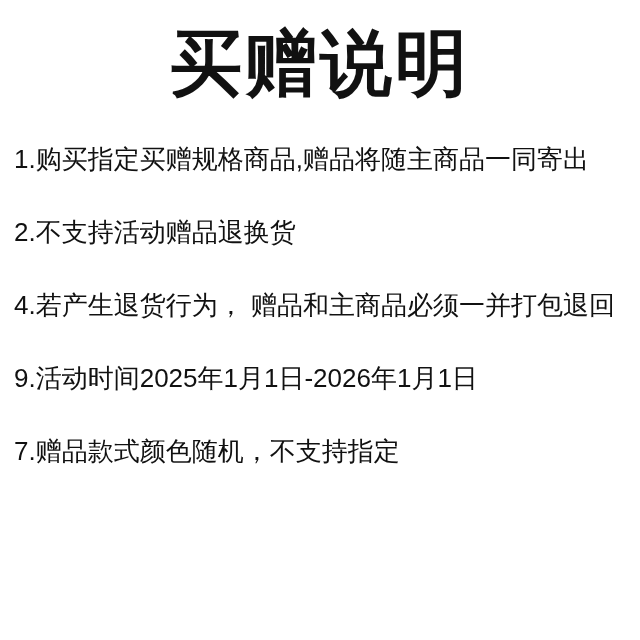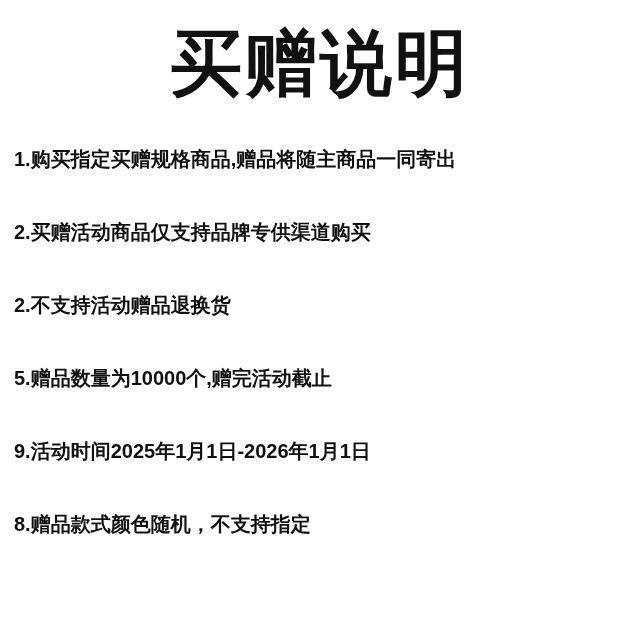--- a/index.html
+++ b/index.html
@@ -41,8 +41,8 @@
     height: 73px;
     display: flex;
     align-items: center;
-    font-size: 20px;
-    font-weight: 700;
+    font-size: 26px;
+    font-weight: 400;
     letter-spacing: 0px;
     white-space: nowrap;
     color: #111111;

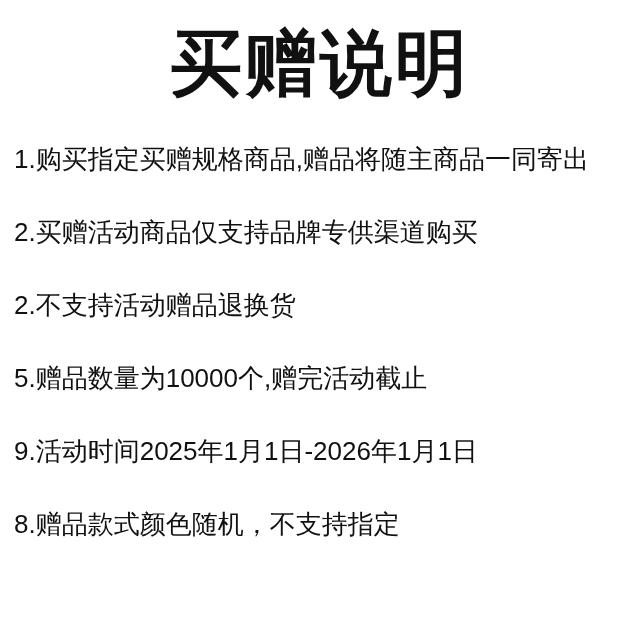--- a/index.html
+++ b/index.html
@@ -56,7 +56,6 @@
 
   <div class="notice-list">
     <div class="notice-item">1.购买指定买赠规格商品,赠品将随主商品一同寄出</div>
-    <div class="notice-item">2.买赠活动商品仅支持品牌专供渠道购买</div>
     <div class="notice-item">2.不支持活动赠品退换货</div>
     <div class="notice-item">5.赠品数量为10000个,赠完活动截止</div>
     <div class="notice-item">9.活动时间2025年1月1日-2026年1月1日</div>

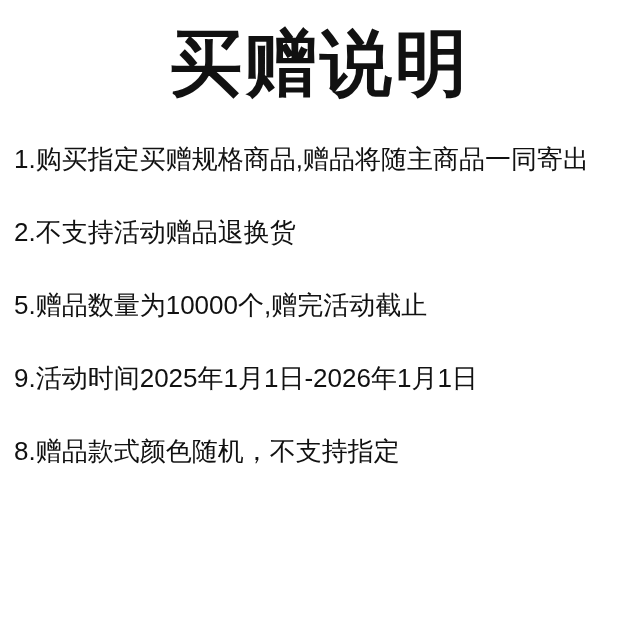--- a/index.html
+++ b/index.html
@@ -57,6 +57,7 @@
   <div class="notice-list">
     <div class="notice-item">1.购买指定买赠规格商品,赠品将随主商品一同寄出</div>
     <div class="notice-item">2.不支持活动赠品退换货</div>
+    <div class="notice-item">4.若产生退货行为， 赠品和主商品必须一并打包退回</div>
     <div class="notice-item">5.赠品数量为10000个,赠完活动截止</div>
     <div class="notice-item">9.活动时间2025年1月1日-2026年1月1日</div>
     <div class="notice-item">8.赠品款式颜色随机，不支持指定</div>

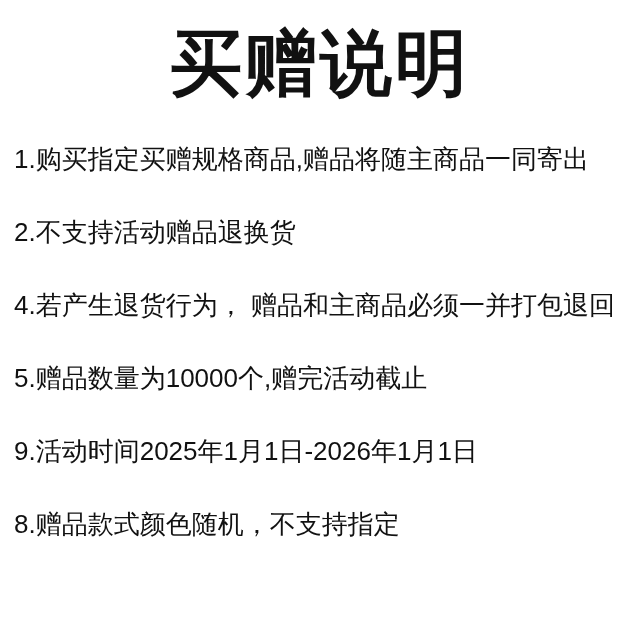--- a/index.html
+++ b/index.html
@@ -58,7 +58,6 @@
     <div class="notice-item">1.购买指定买赠规格商品,赠品将随主商品一同寄出</div>
     <div class="notice-item">2.不支持活动赠品退换货</div>
     <div class="notice-item">4.若产生退货行为， 赠品和主商品必须一并打包退回</div>
-    <div class="notice-item">5.赠品数量为10000个,赠完活动截止</div>
     <div class="notice-item">9.活动时间2025年1月1日-2026年1月1日</div>
     <div class="notice-item">8.赠品款式颜色随机，不支持指定</div>
   </div>

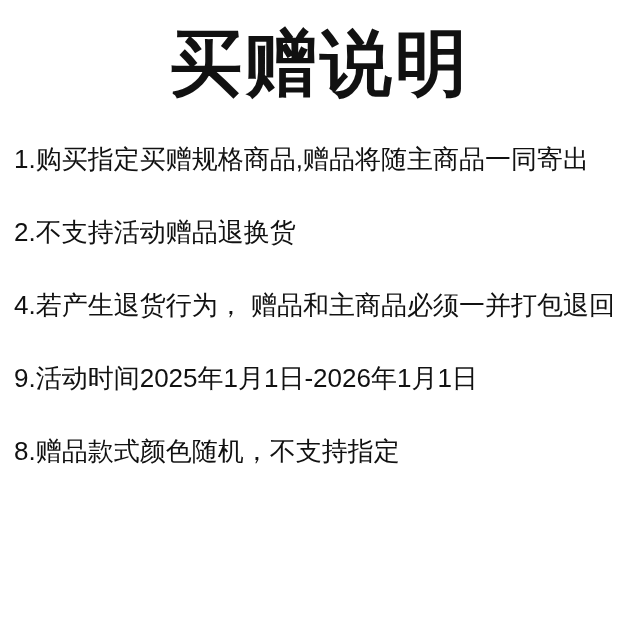--- a/index.html
+++ b/index.html
@@ -59,7 +59,7 @@
     <div class="notice-item">2.不支持活动赠品退换货</div>
     <div class="notice-item">4.若产生退货行为， 赠品和主商品必须一并打包退回</div>
     <div class="notice-item">9.活动时间2025年1月1日-2026年1月1日</div>
-    <div class="notice-item">8.赠品款式颜色随机，不支持指定</div>
+    <div class="notice-item">7.赠品款式颜色随机，不支持指定</div>
   </div>
 </div>
 

